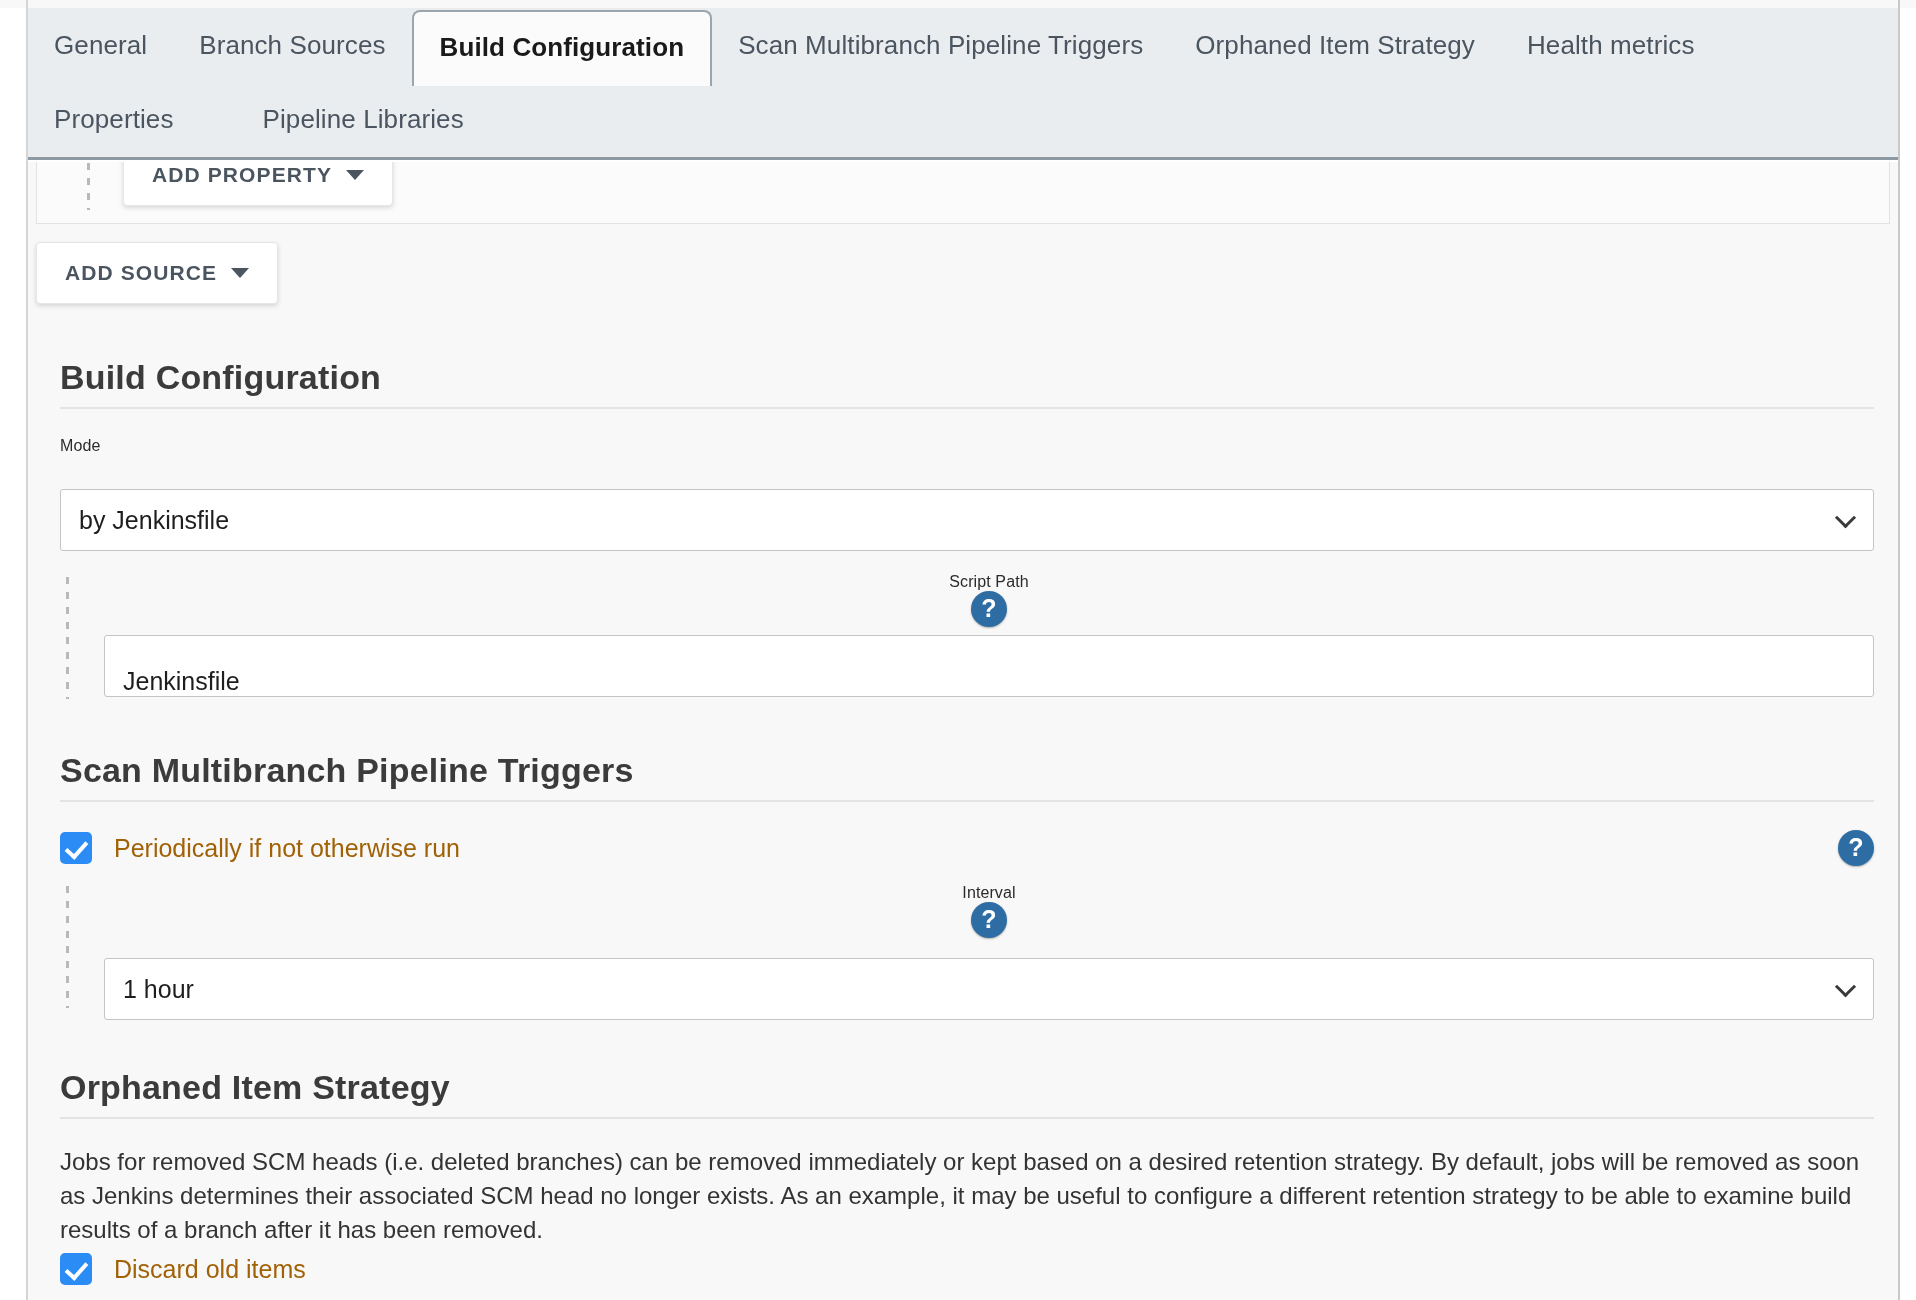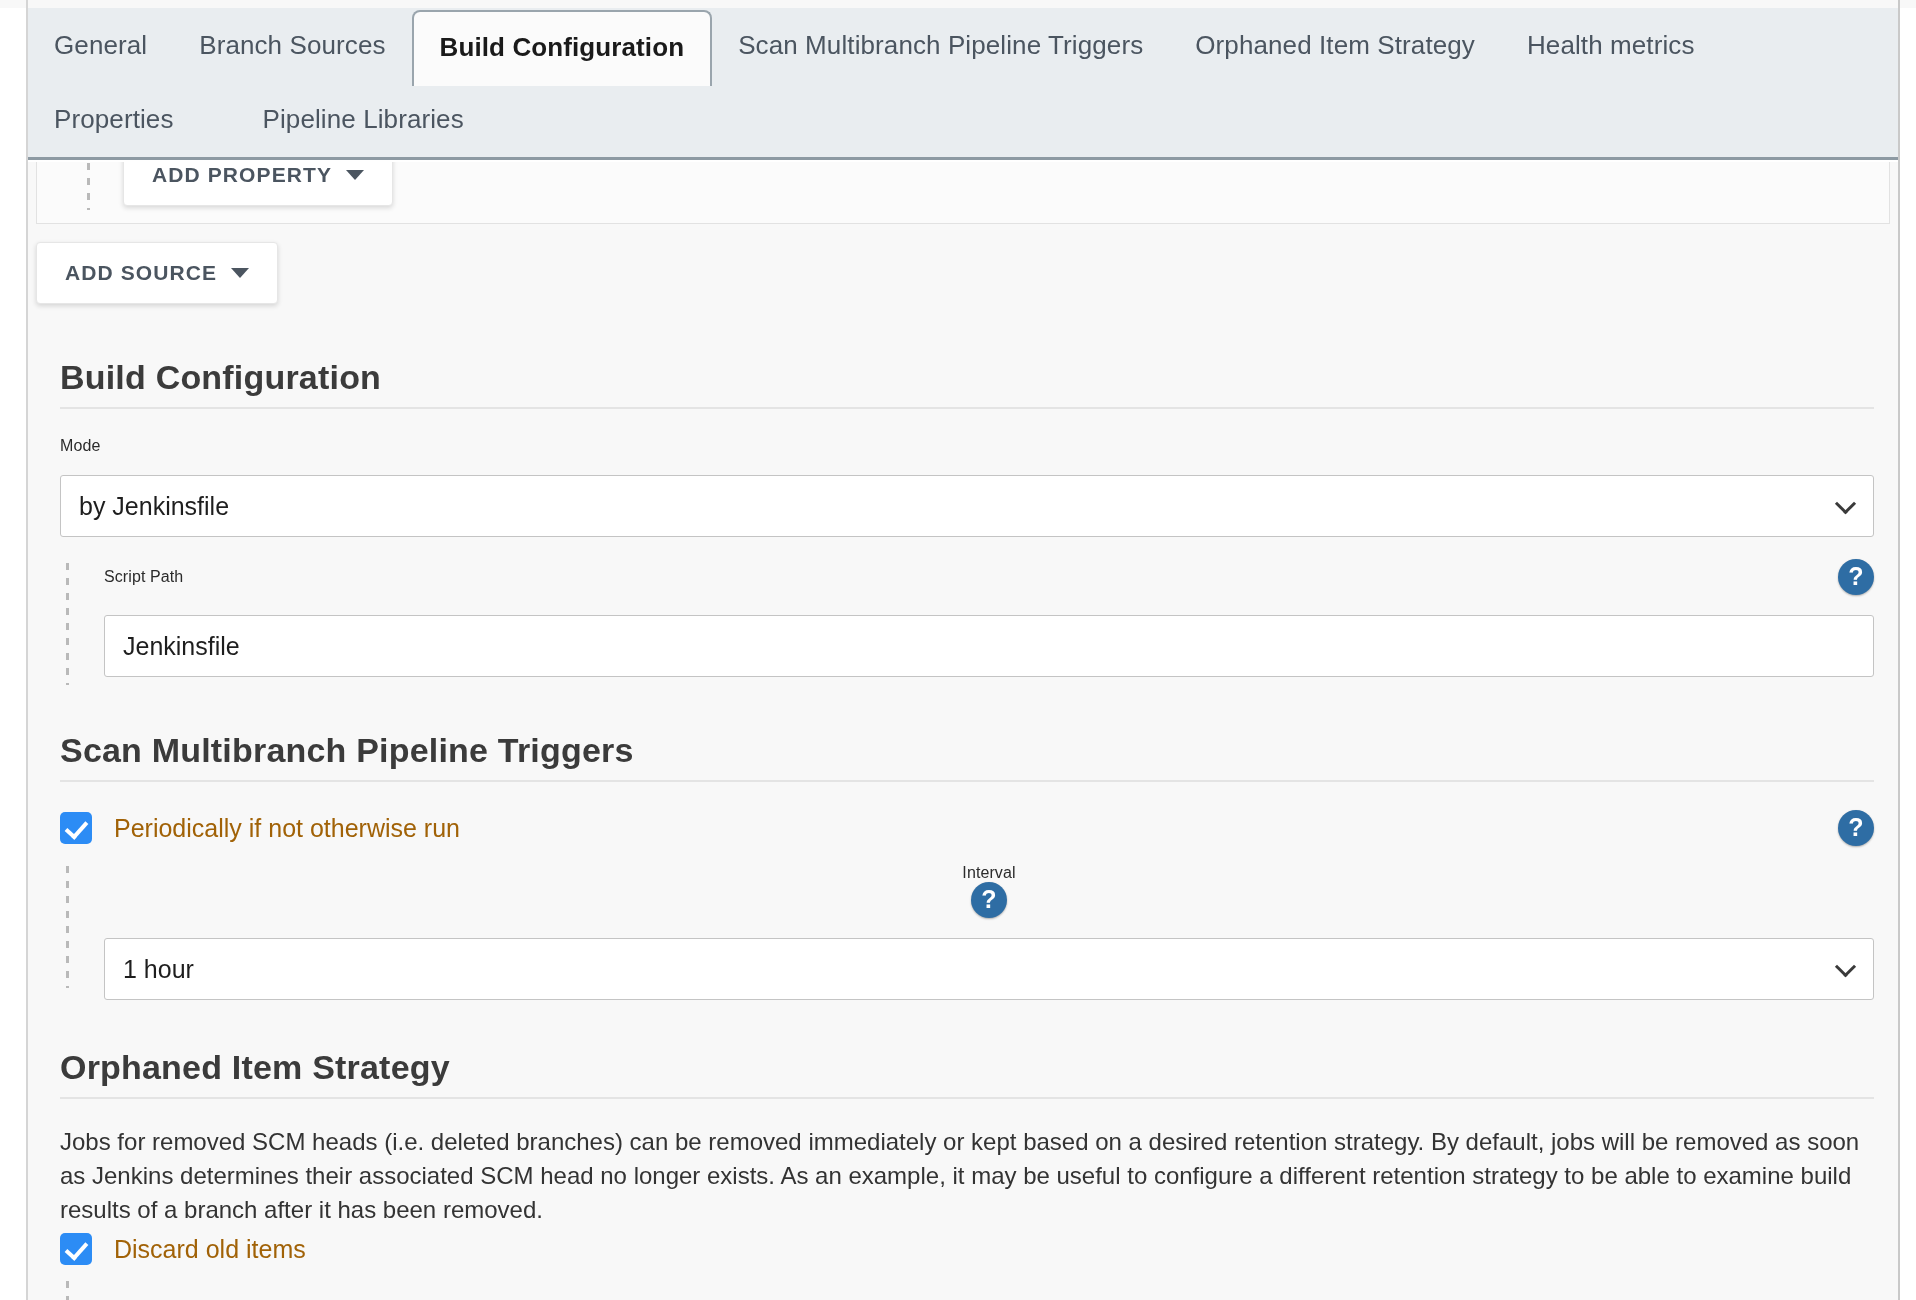--- a/index.html
+++ b/index.html
@@ -262,7 +262,7 @@
 
       <div style="margin:28px 24px 0 32px;">
         <div class="field-label">Mode</div>
-        <div class="select" style="margin-top:20px;">
+        <div class="select" style="margin-top:34px;">
           <span>by Jenkinsfile</span>
           <span class="chev"></span>
         </div>

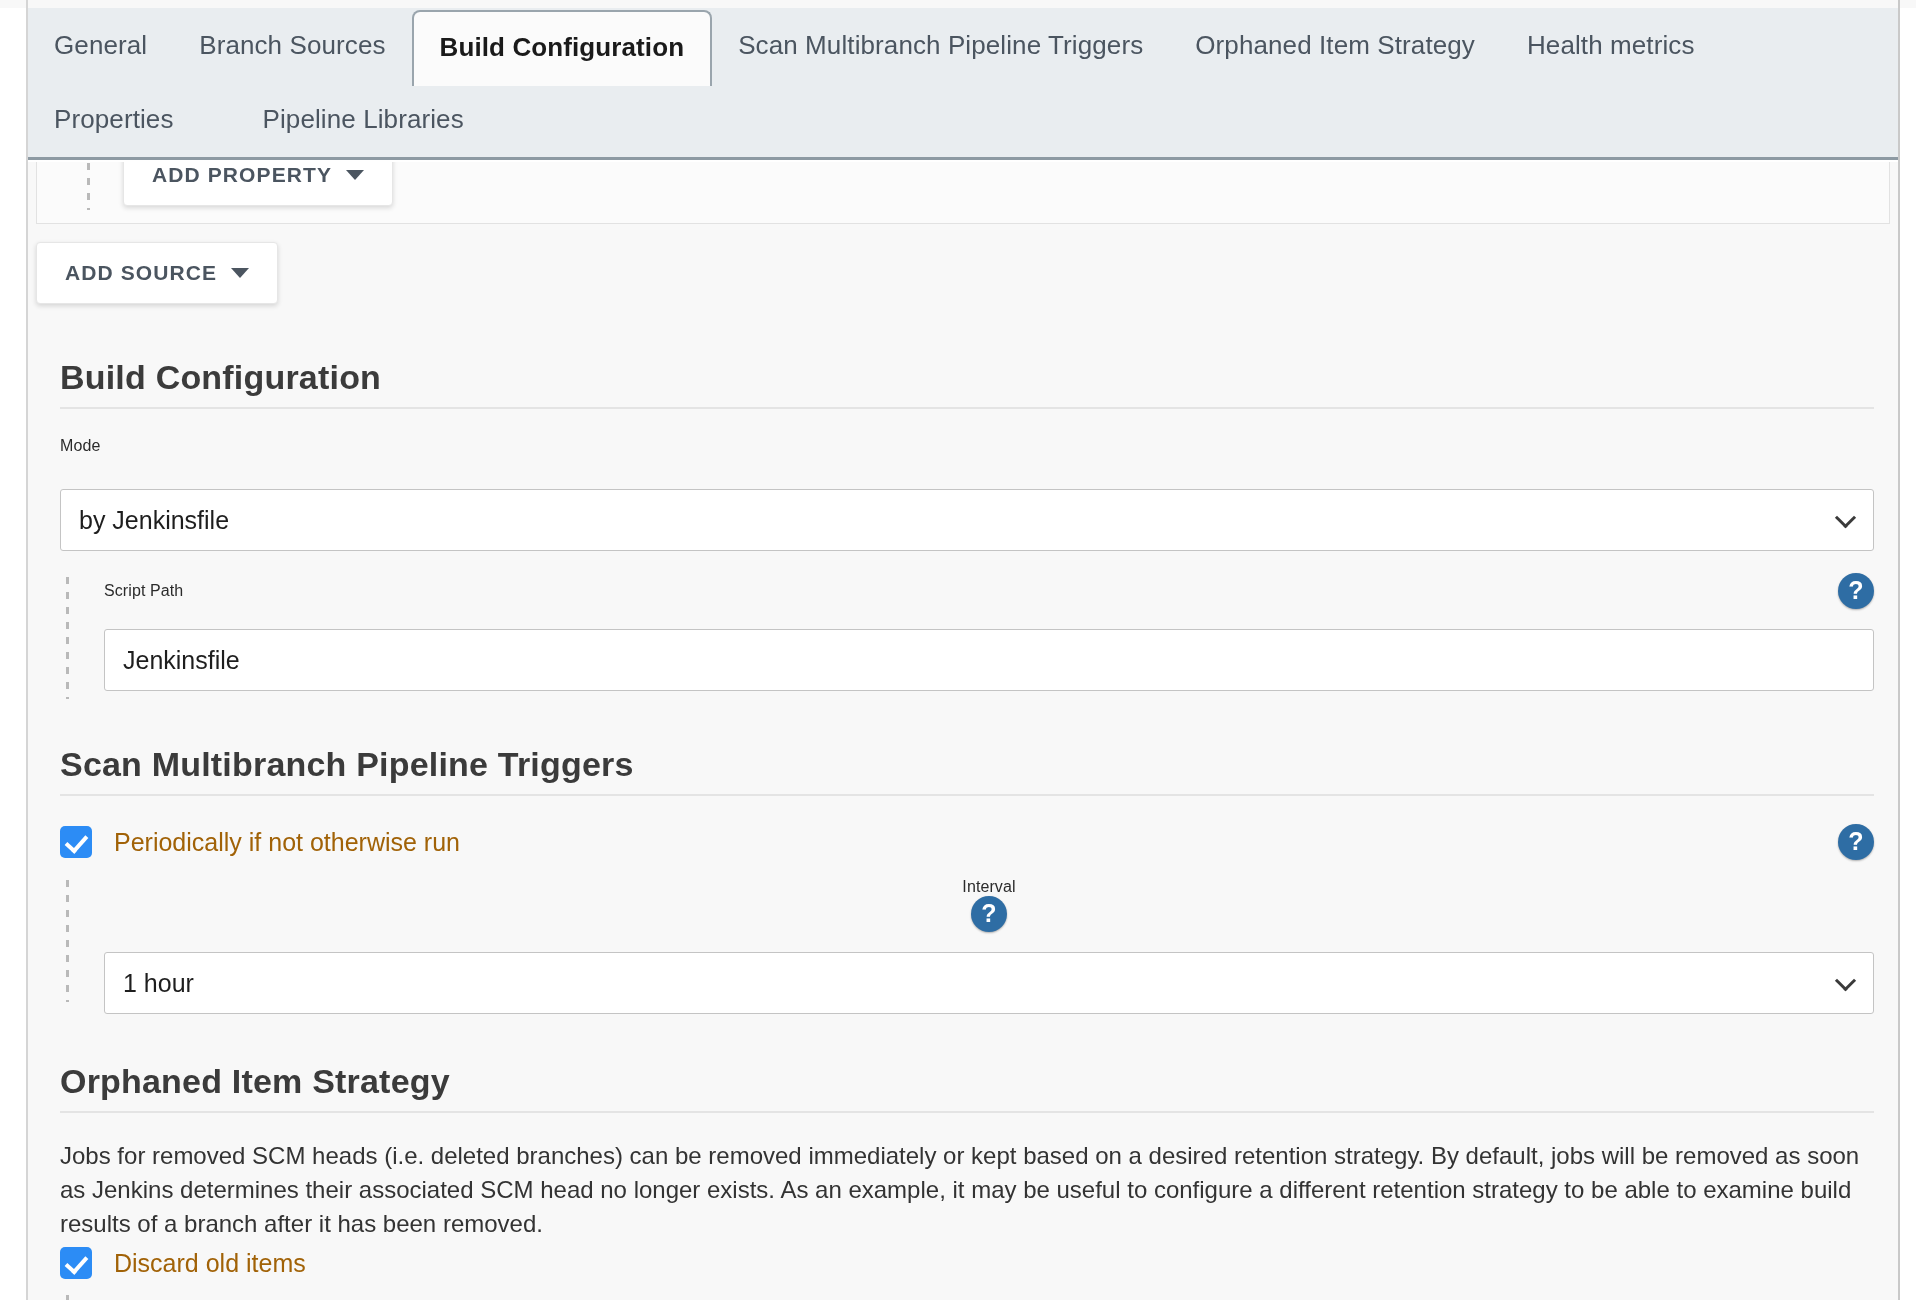--- a/index.html
+++ b/index.html
@@ -270,7 +270,7 @@
 
       <div style="position:relative; margin:22px 24px 0 38px; padding-left:38px;">
         <div class="dots-guide" style="left:0; top:4px; height:122px;"></div>
-        <div class="row" style="justify-content:space-between;">
+        <div class="row" style="justify-content:space-between;flex-direction:column;">
           <div class="field-label">Script Path</div>
           <div class="help">?</div>
         </div>

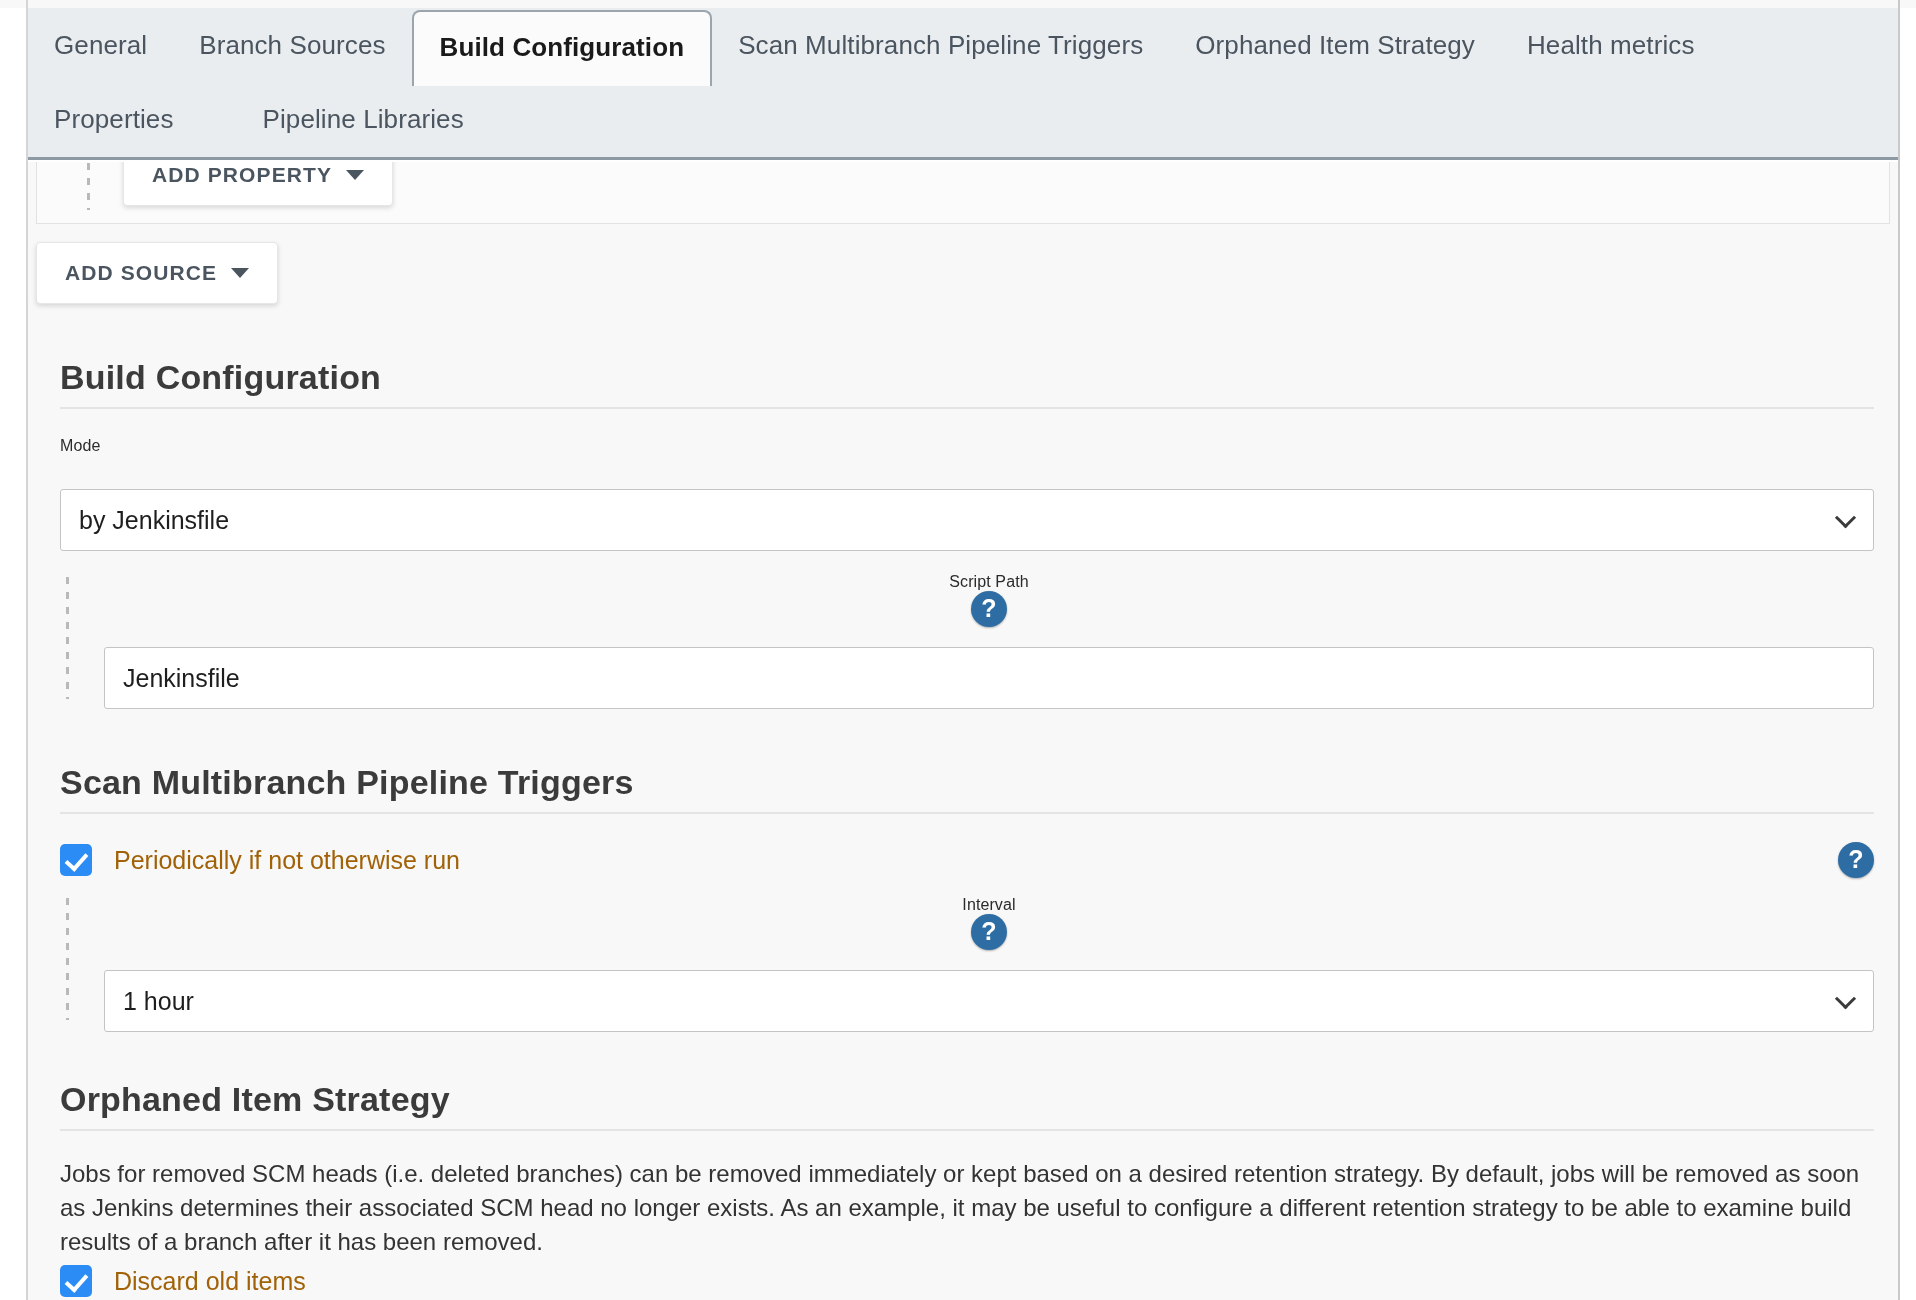--- a/index.html
+++ b/index.html
@@ -274,7 +274,7 @@
           <div class="field-label">Script Path</div>
           <div class="help">?</div>
         </div>
-        <div class="textinput" style="margin-top:20px;">
+        <div class="textinput" style="margin-top:8px;align-items:flex-end;">
           <span>Jenkinsfile</span>
         </div>
       </div>

